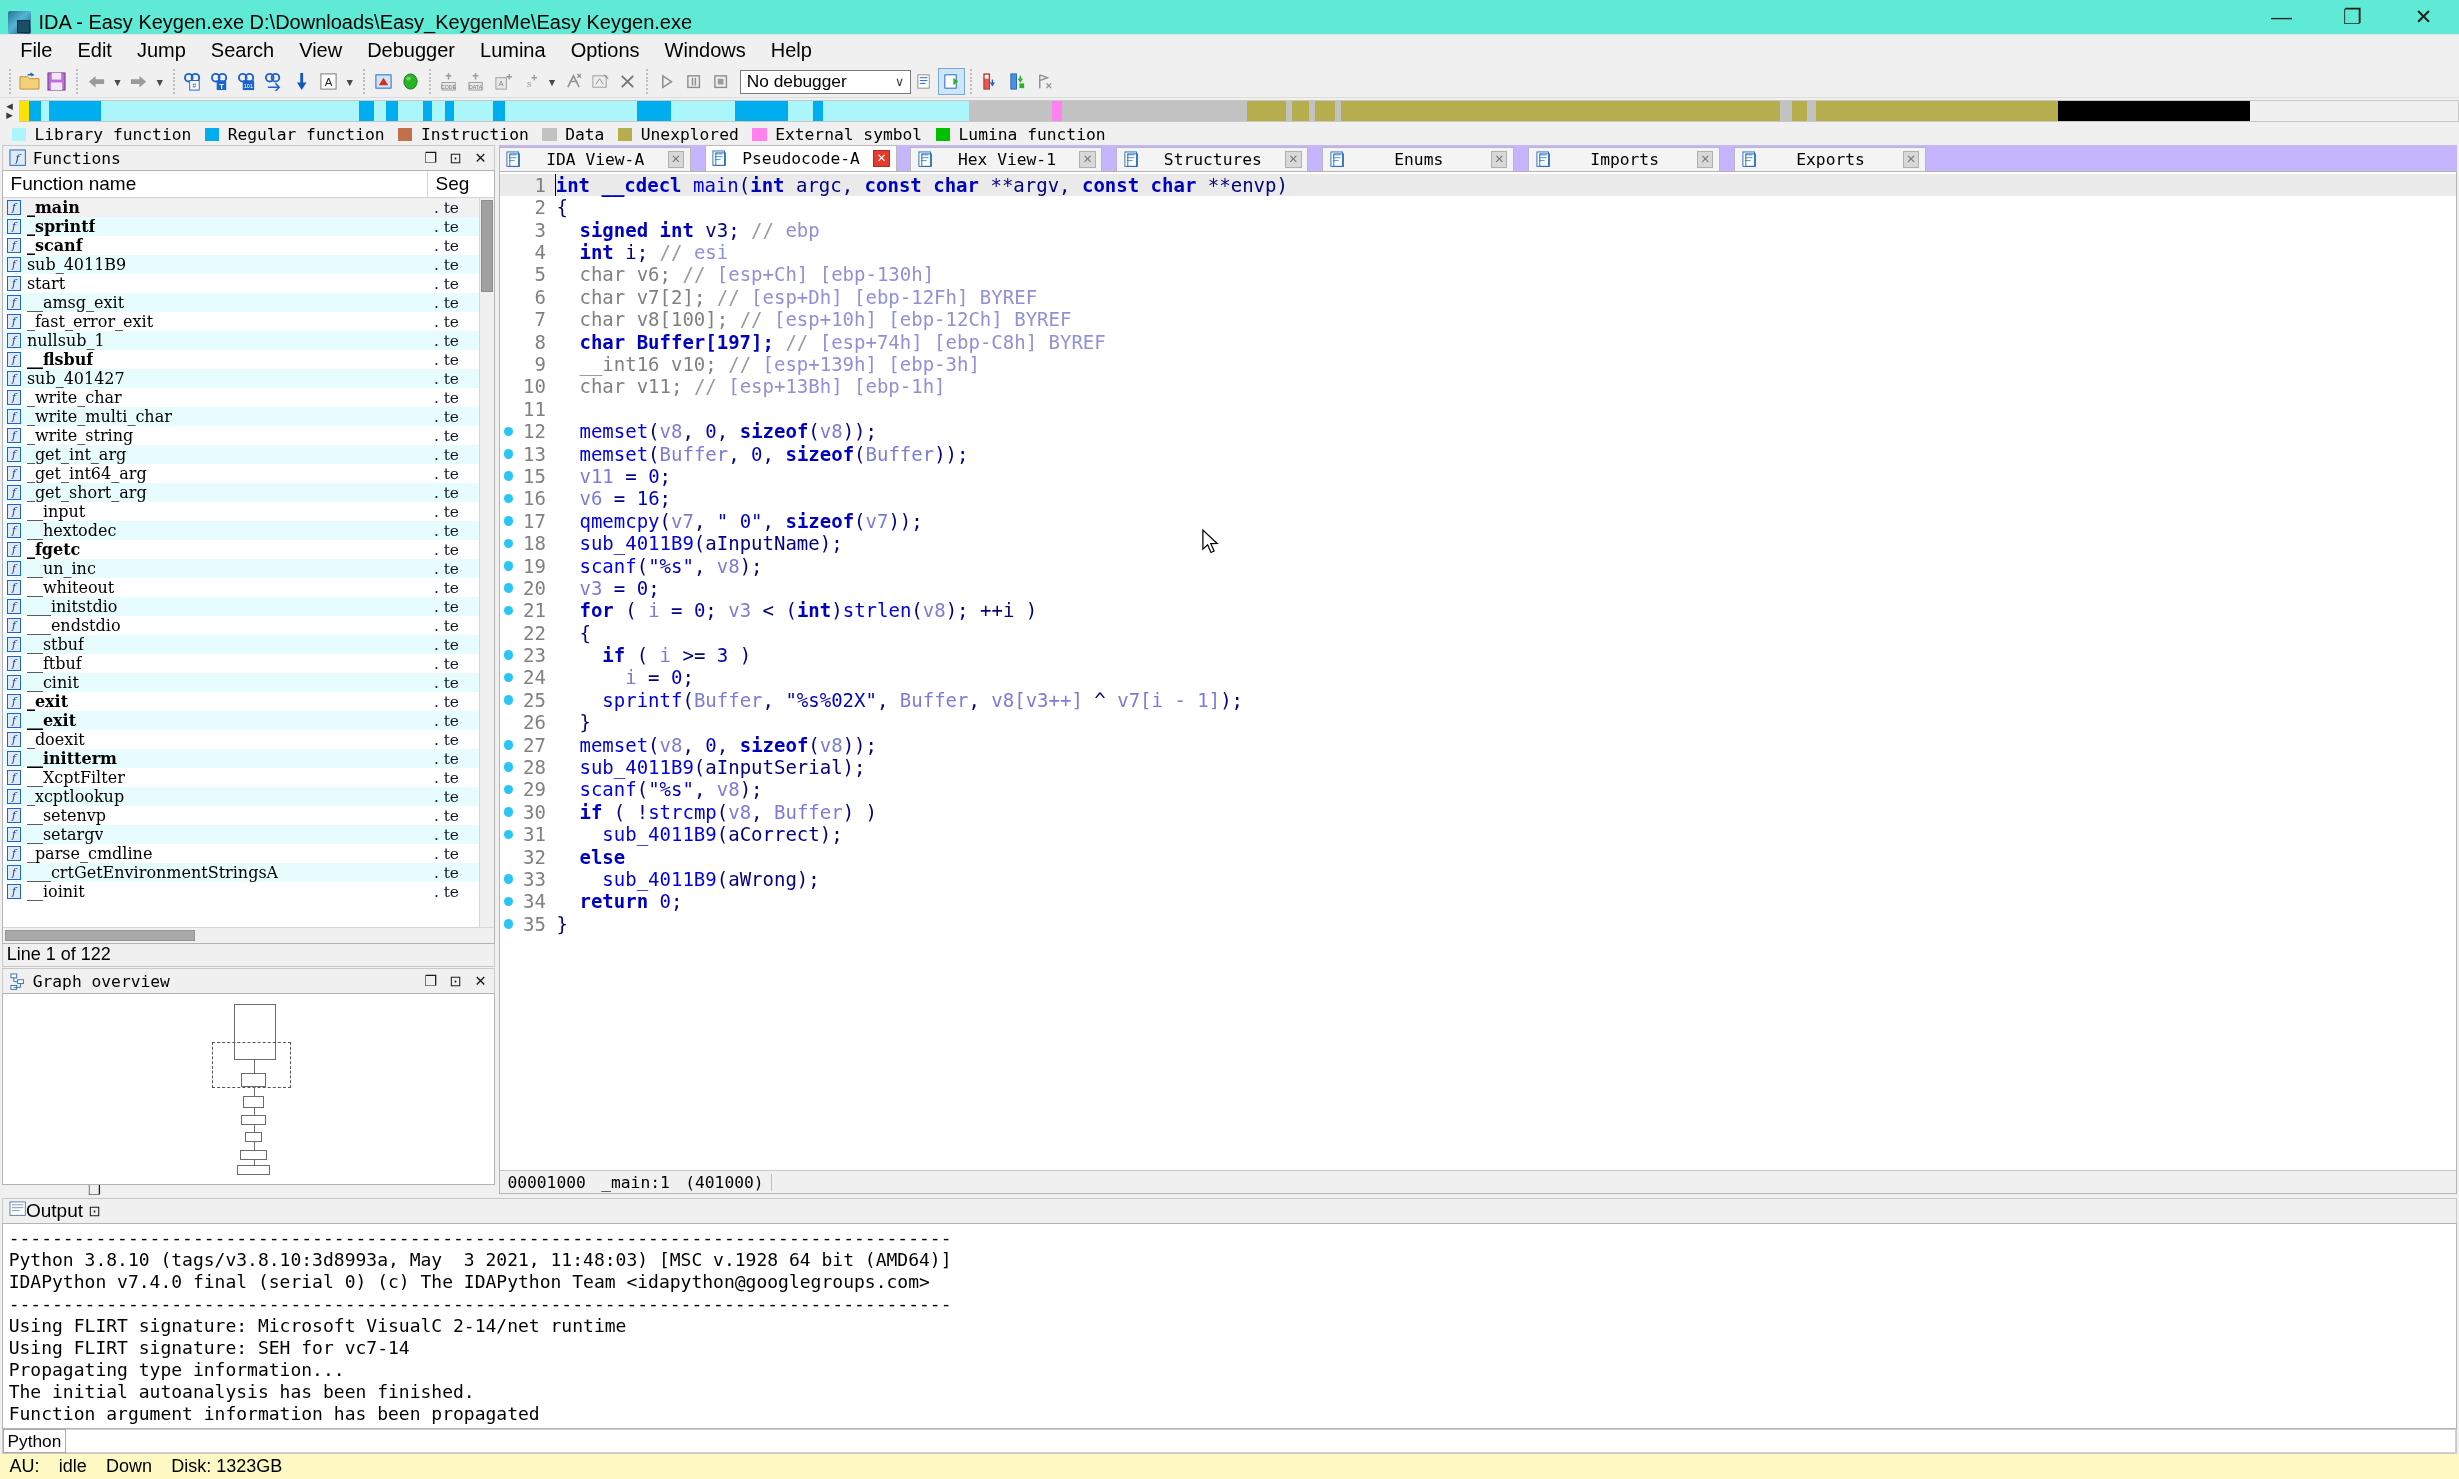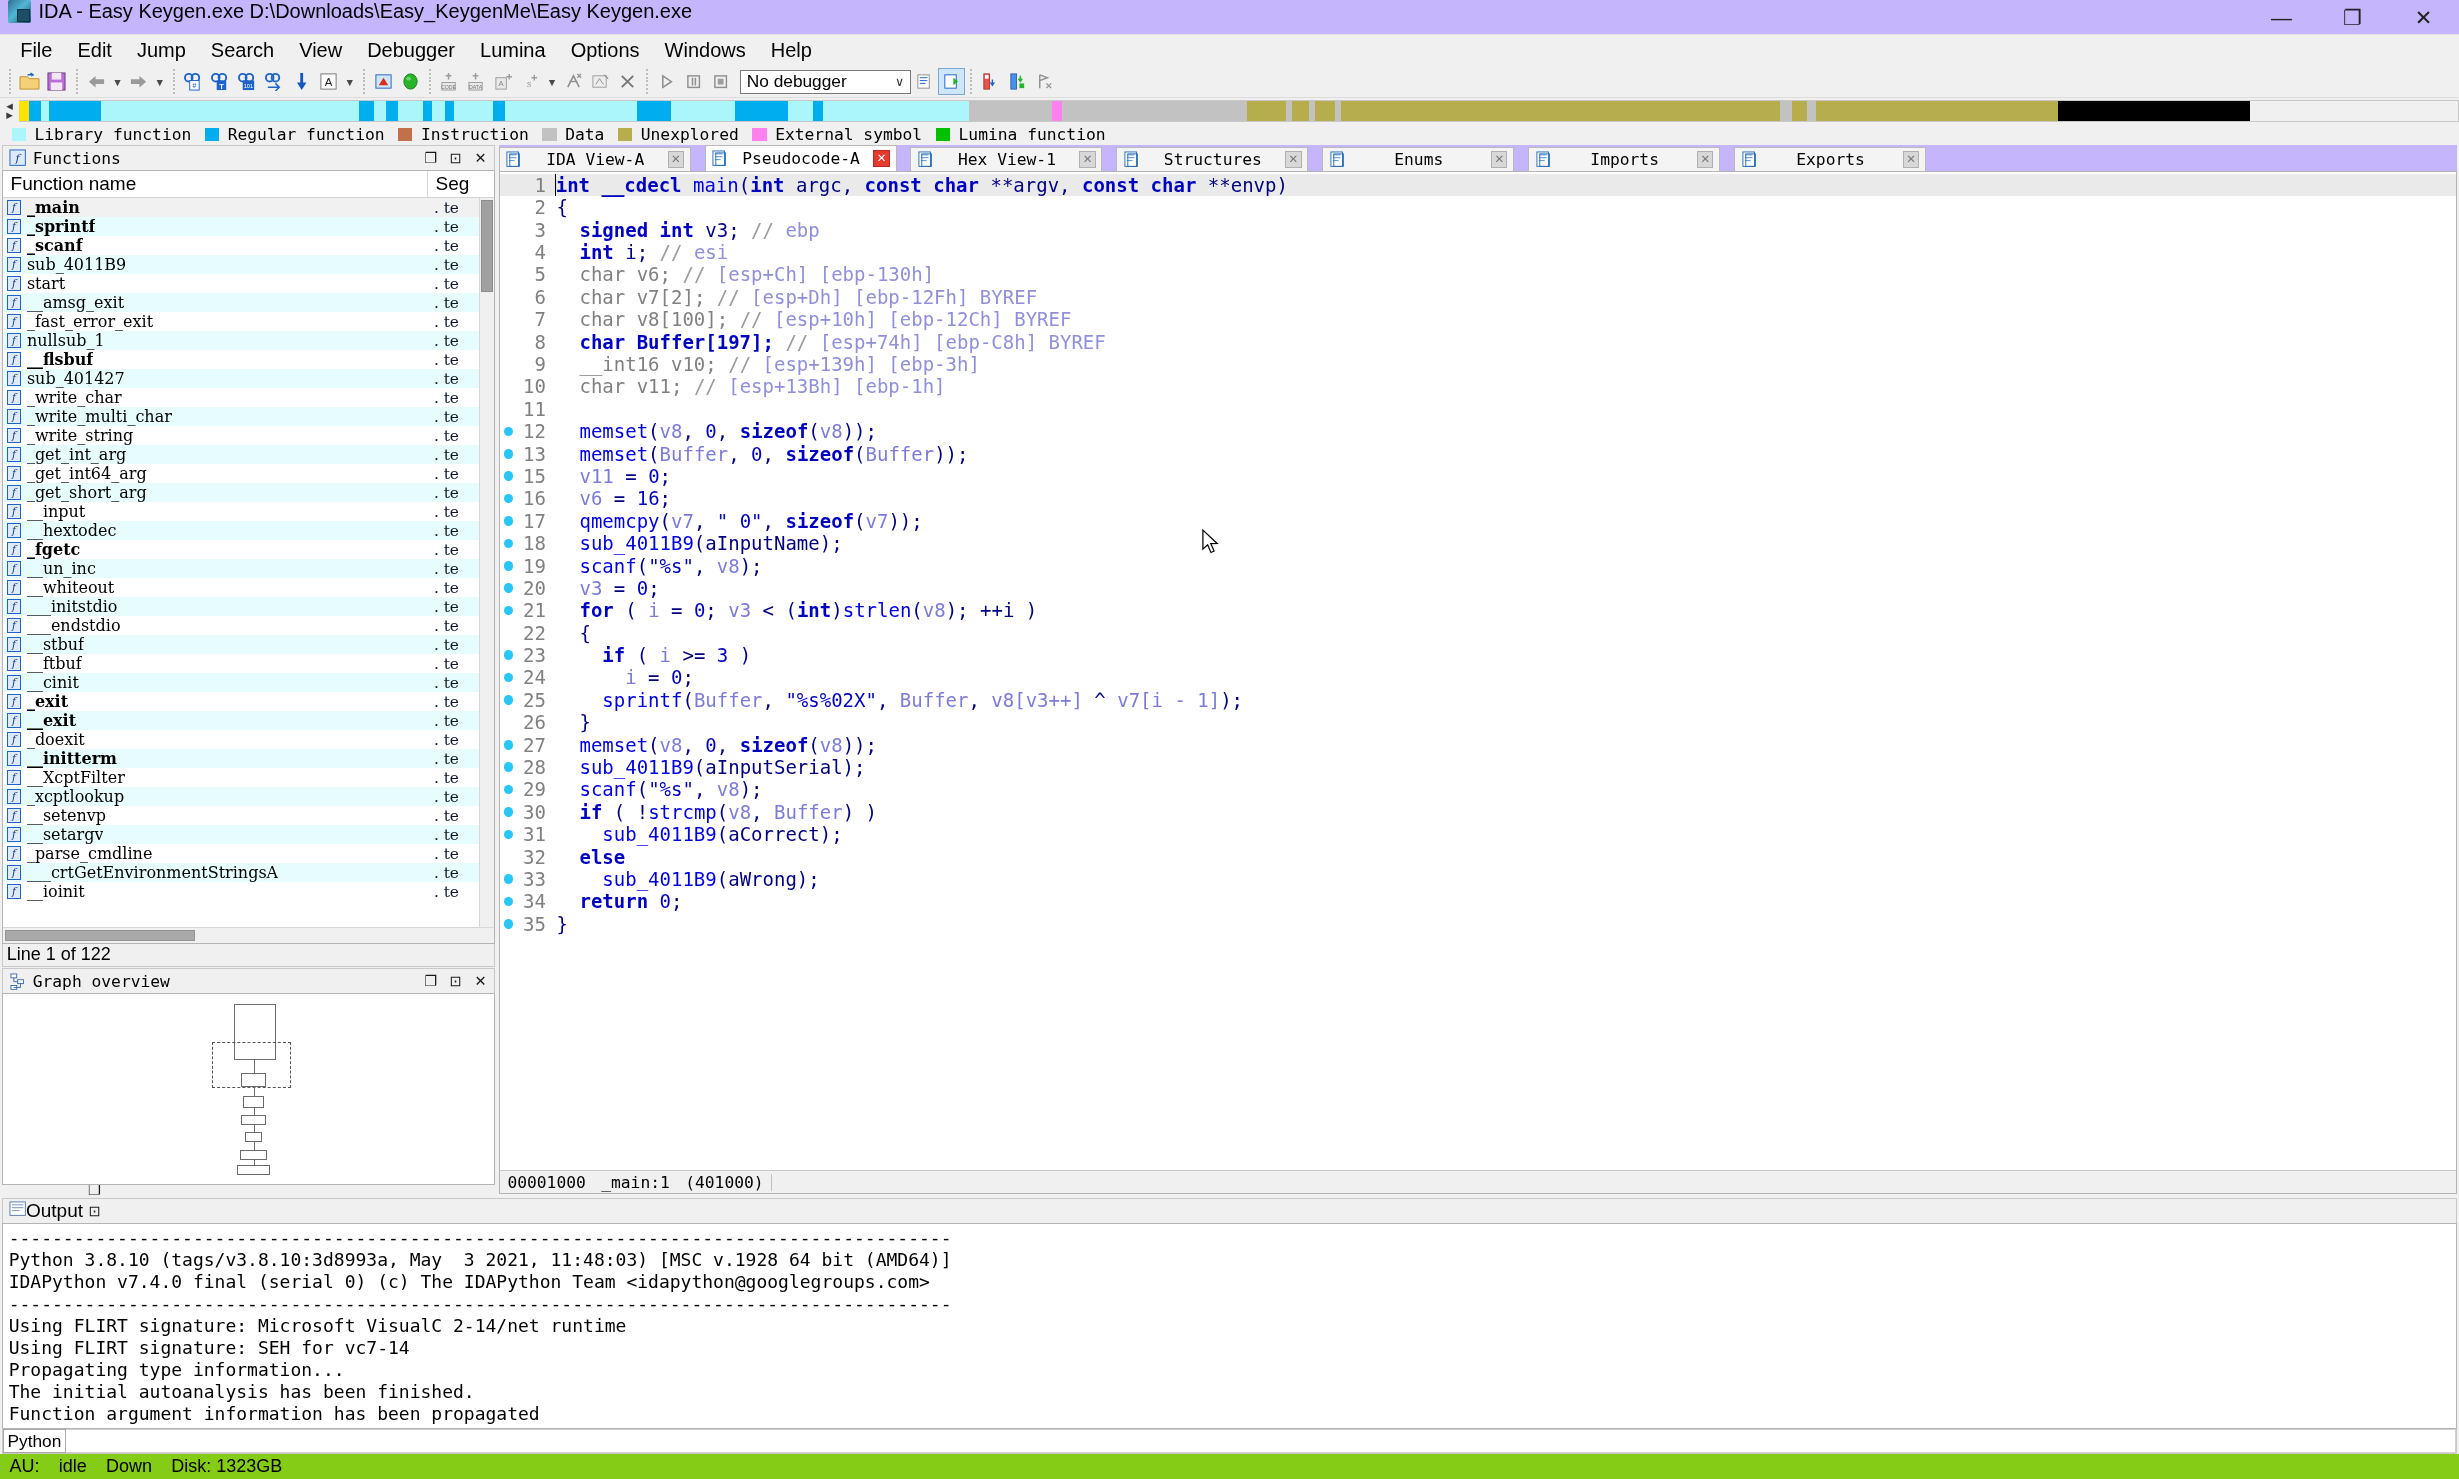--- a/index.html
+++ b/index.html
@@ -16,7 +16,7 @@
 
   
   .titlebar {
-    height:35px; background:#c4b5fd; display:flex; align-items:flex-start;
+    height:35px; background:#5eead4; display:flex; align-items:flex-end;
     border-bottom:1px solid #e4e4e4; flex:0 0 35px; padding-left:7.7px;
   }
   .title-ico {

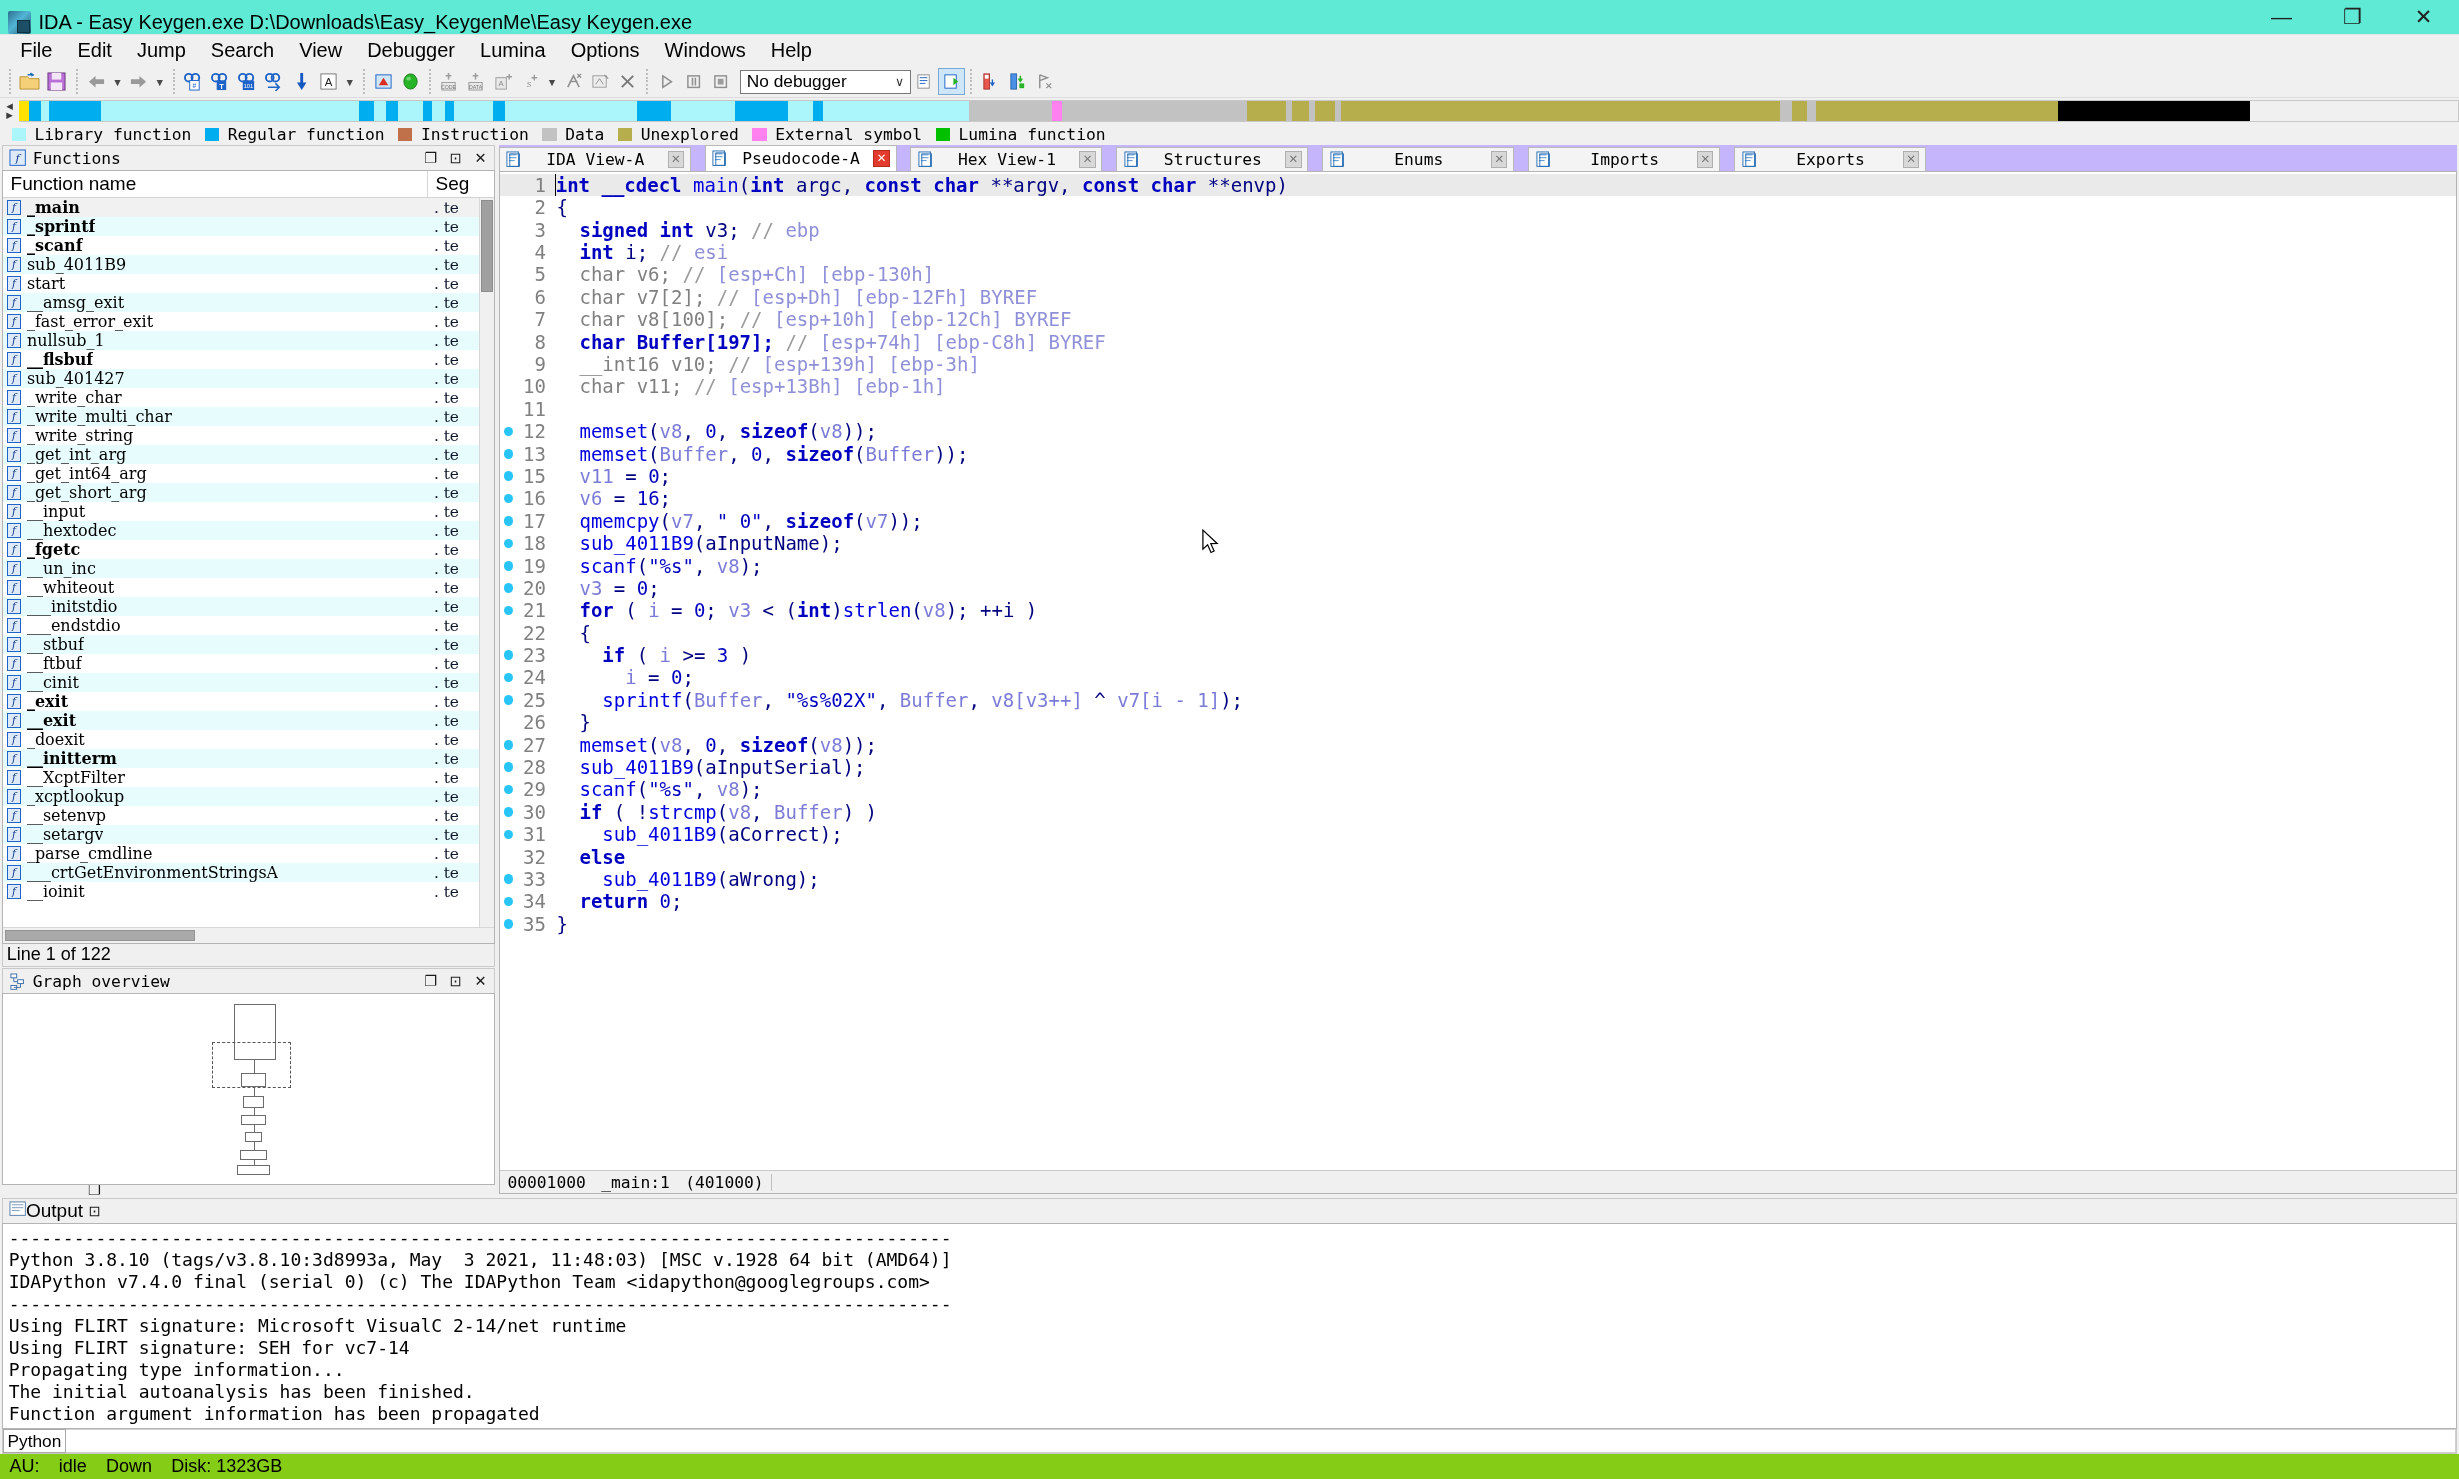--- a/index.html
+++ b/index.html
@@ -185,7 +185,7 @@
 
   
   .statusbar { height:25px; flex:0 0 25px; display:flex; align-items:center;
-               background:#84cc16; font-size:18px; color:#000; }
+               background:#fef9c3; font-size:18px; color:#000; }
   .sbcell { padding:0 9.6px; white-space:nowrap; }
 </style>
 </head>

